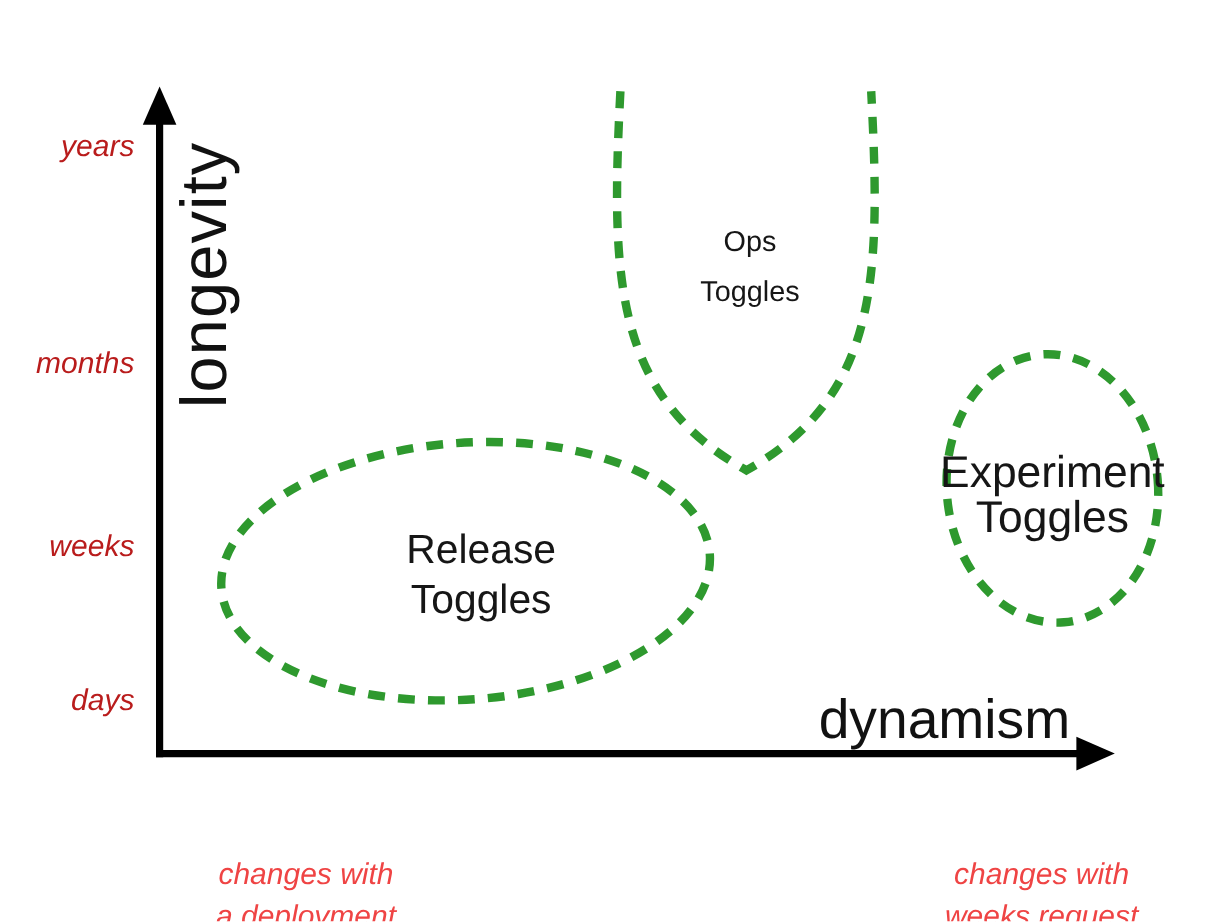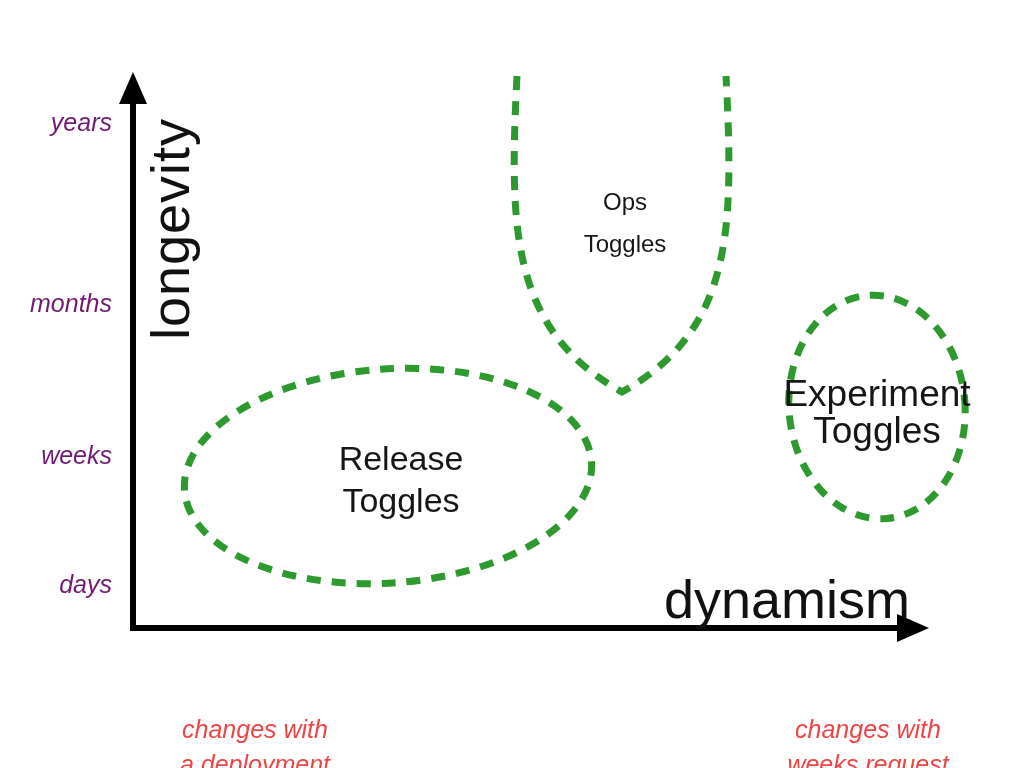--- a/index.html
+++ b/index.html
@@ -37,7 +37,7 @@
     text-align: right;
     font-style: italic;
     font-size: 25px;
-    color: #701a75;
+    color: #b91c1c;
     white-space: nowrap;
   }
   .tick-years   { top: 108px; }

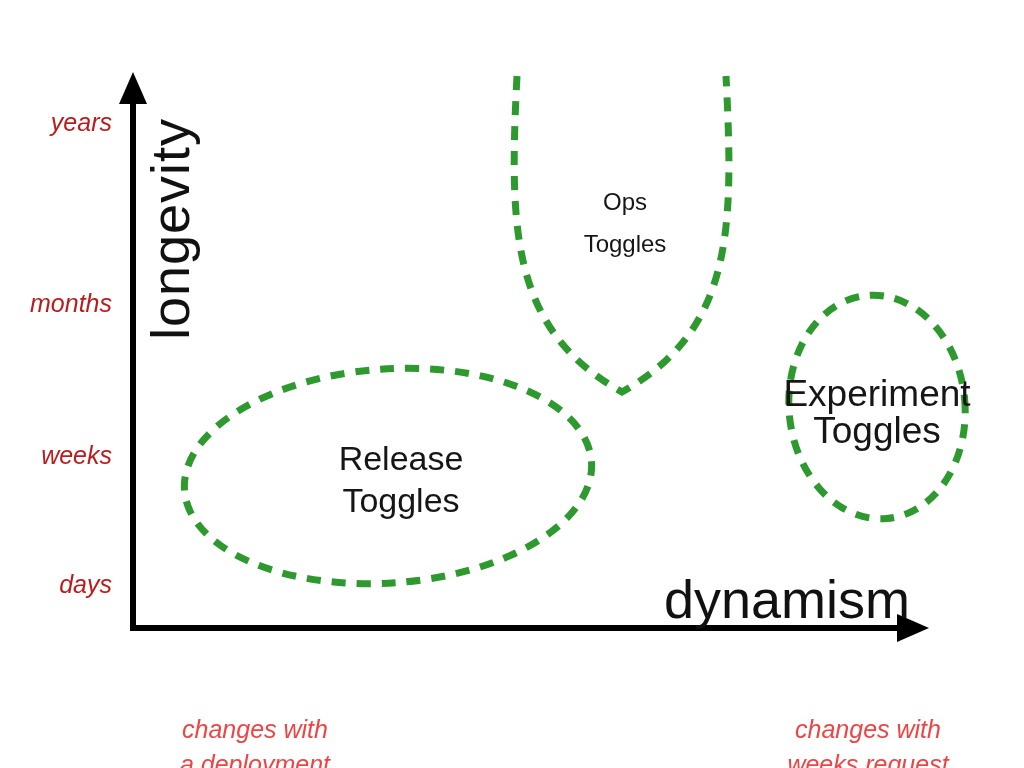--- a/index.html
+++ b/index.html
@@ -49,7 +49,7 @@
     position: absolute;
     left: 787px; top: 599px;
     transform: translate(-50%, -50%);
-    font-size: 54px;
+    font-size: 46px;
     color: #111;
     white-space: nowrap;
   }

